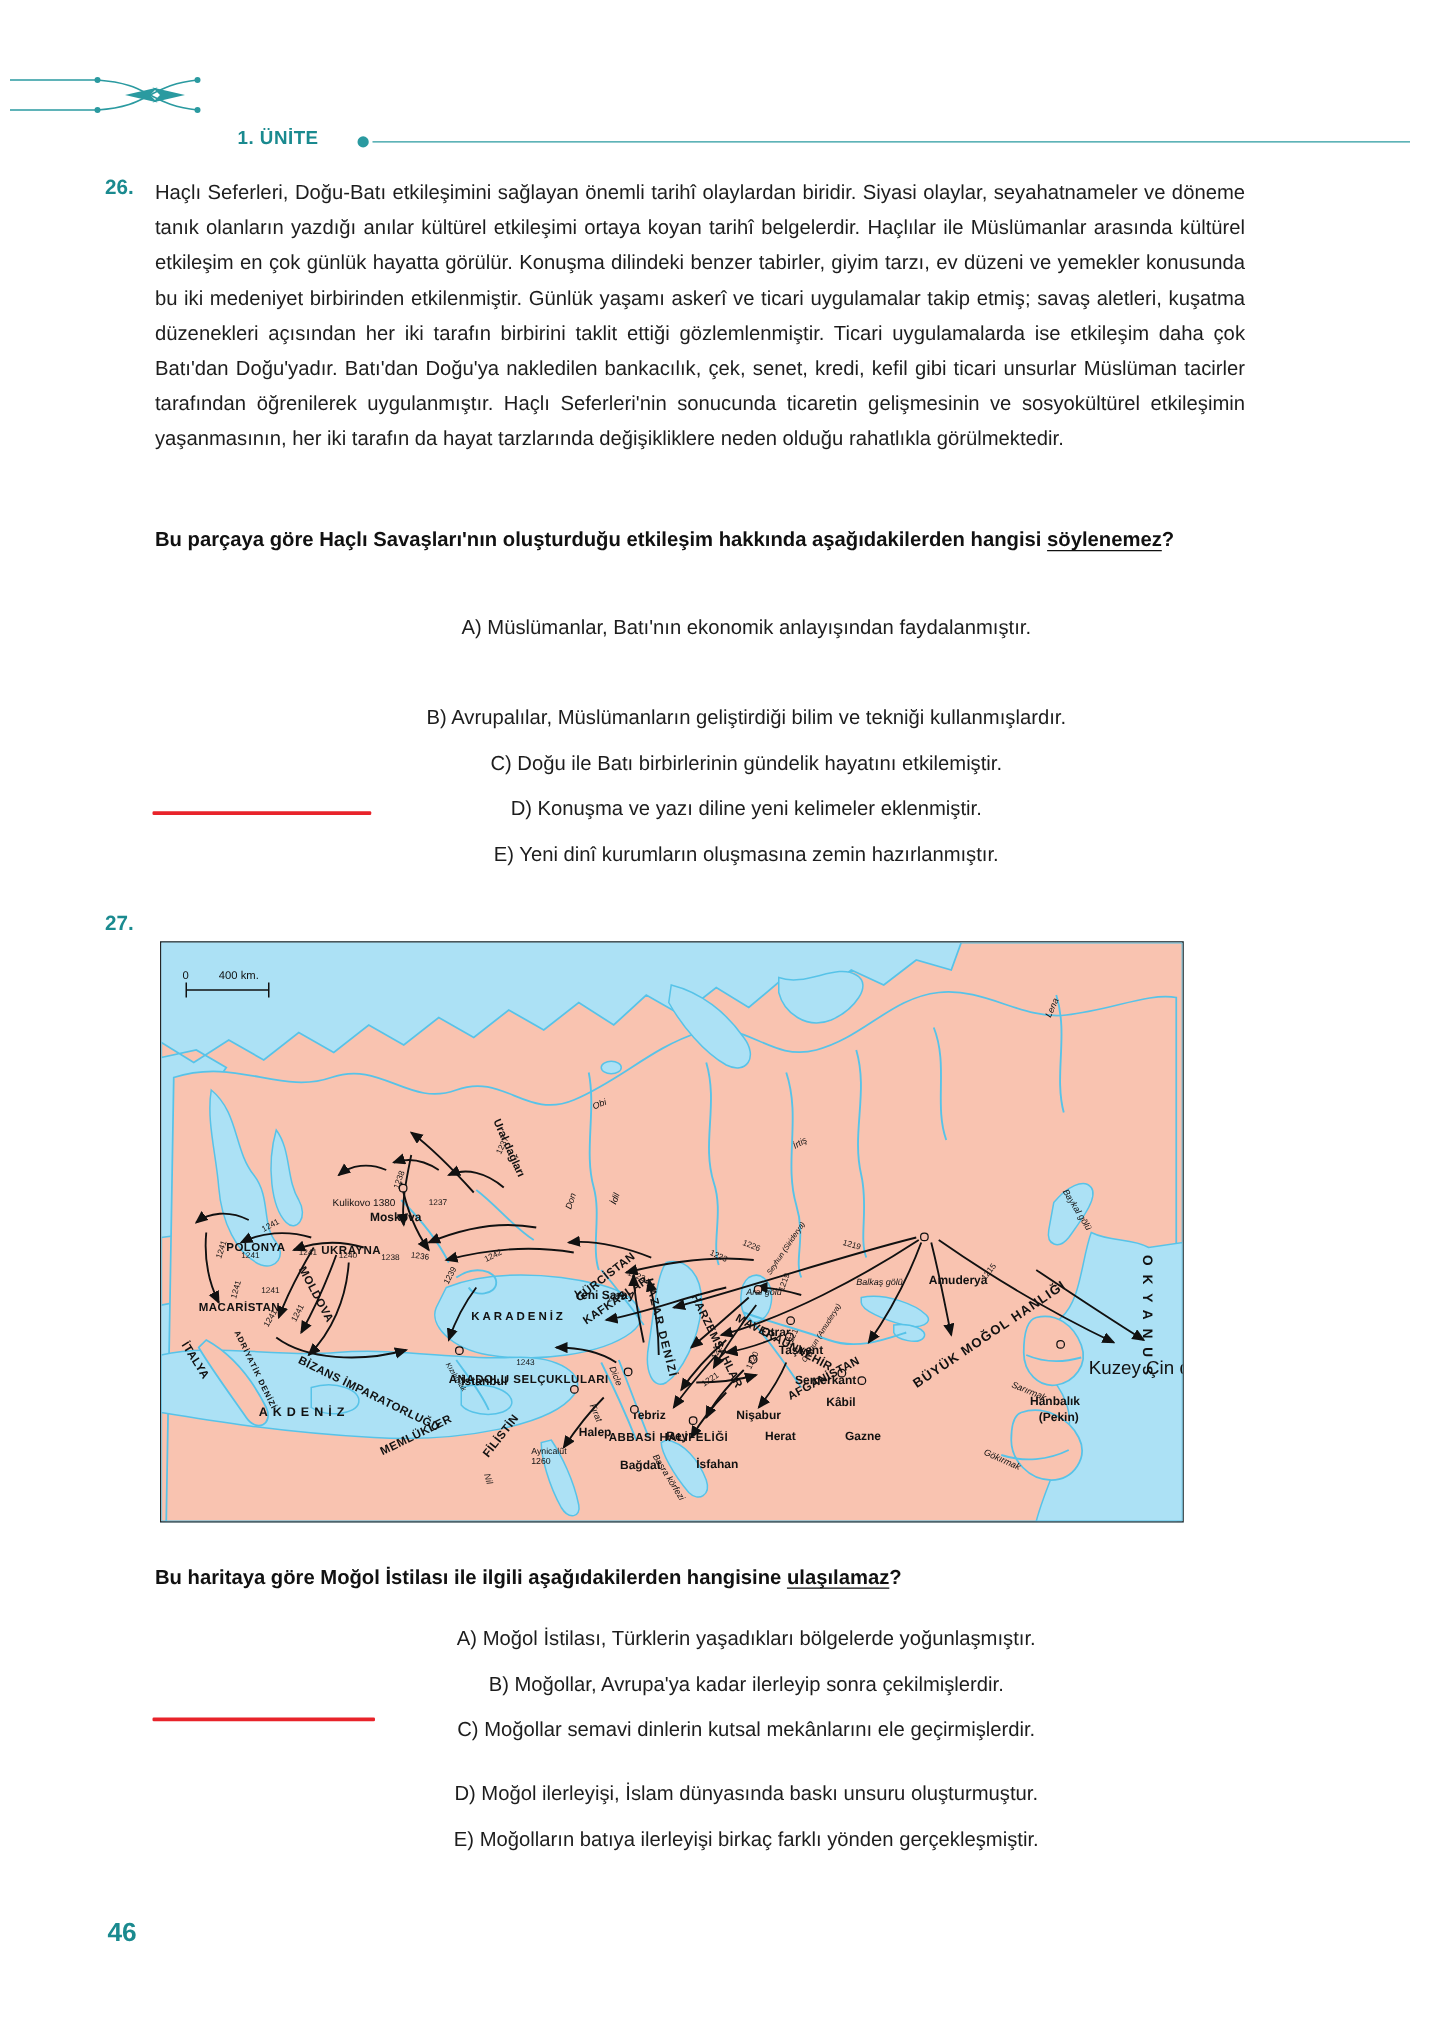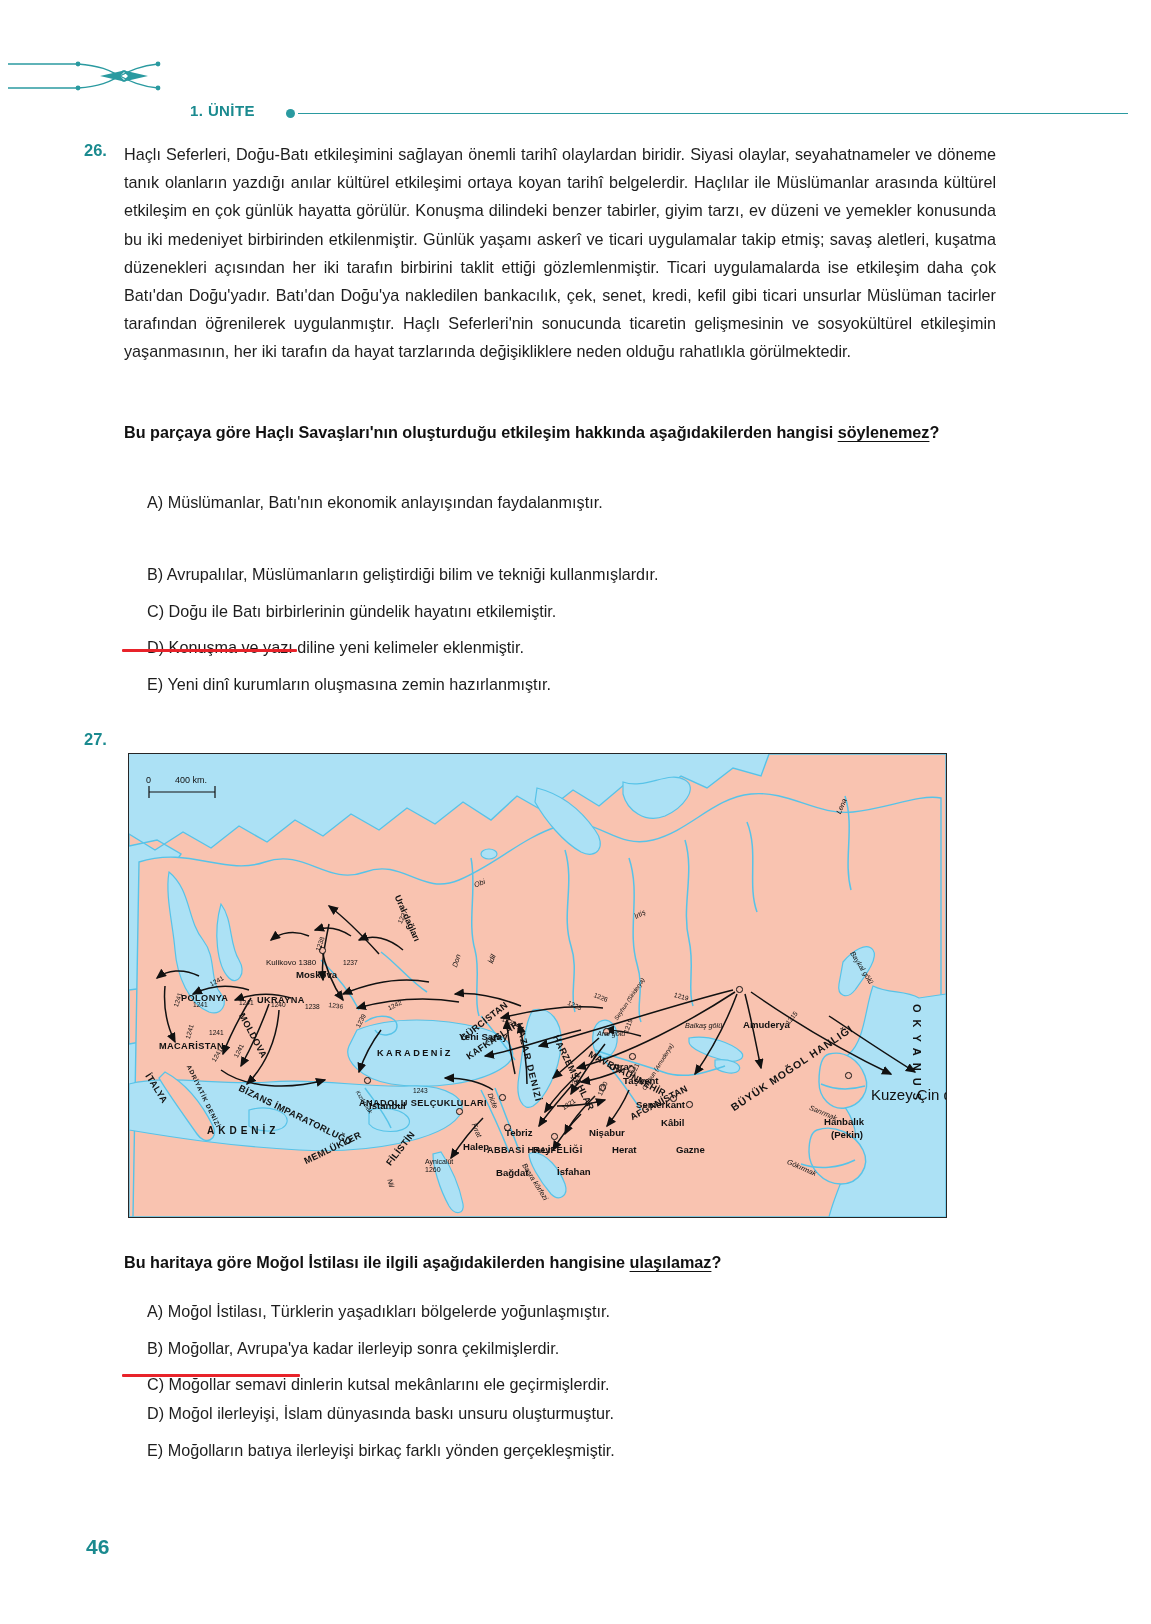--- a/index.html
+++ b/index.html
@@ -85,7 +85,7 @@
     line-height: 28px;
     color: #1d1d1d;
   }
-  .option { position: relative; white-space: nowrap; }
+  .option { position: relative; white-space: nowrap; text-align: center; }
   .redline {
     position: absolute;
     height: 3.2px;

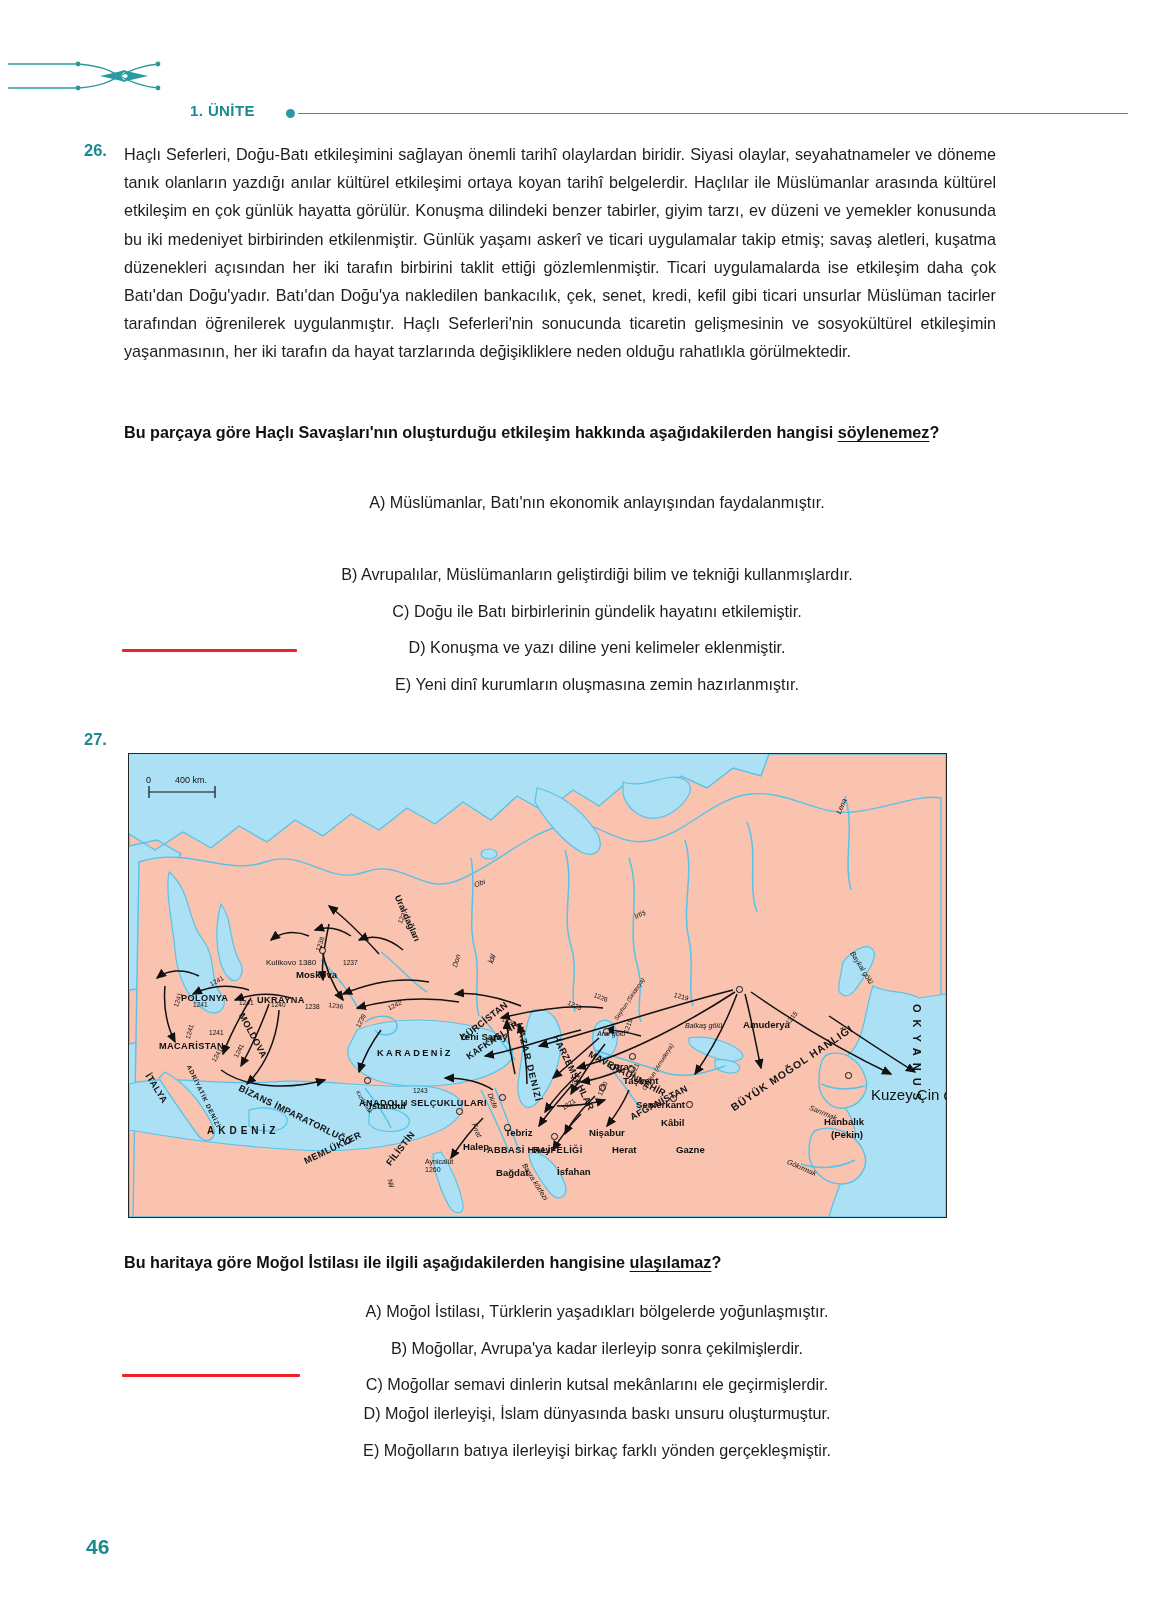--- a/index.html
+++ b/index.html
@@ -466,7 +466,7 @@
   <div class="options" style="position:absolute;left:147px;top:1297px;width:900px;">
     <div class="option" style="margin-bottom:8.5px;">A) Moğol İstilası, Türklerin yaşadıkları bölgelerde yoğunlaşmıştır.</div>
     <div class="option" style="margin-bottom:8.5px;">B) Moğollar, Avrupa'ya kadar ilerleyip sonra çekilmişlerdir.</div>
-    <div class="option" style="margin-bottom:1px;">C) Moğollar semavi dinlerin kutsal mekânlarını ele geçirmişlerdir.</div>
+    <div class="option" style="margin-bottom:23px;">C) Moğollar semavi dinlerin kutsal mekânlarını ele geçirmişlerdir.</div>
     <div class="option" style="margin-bottom:8.5px;">D) Moğol ilerleyişi, İslam dünyasında baskı unsuru oluşturmuştur.</div>
     <div class="option">E) Moğolların batıya ilerleyişi birkaç farklı yönden gerçekleşmiştir.</div>
   </div>

